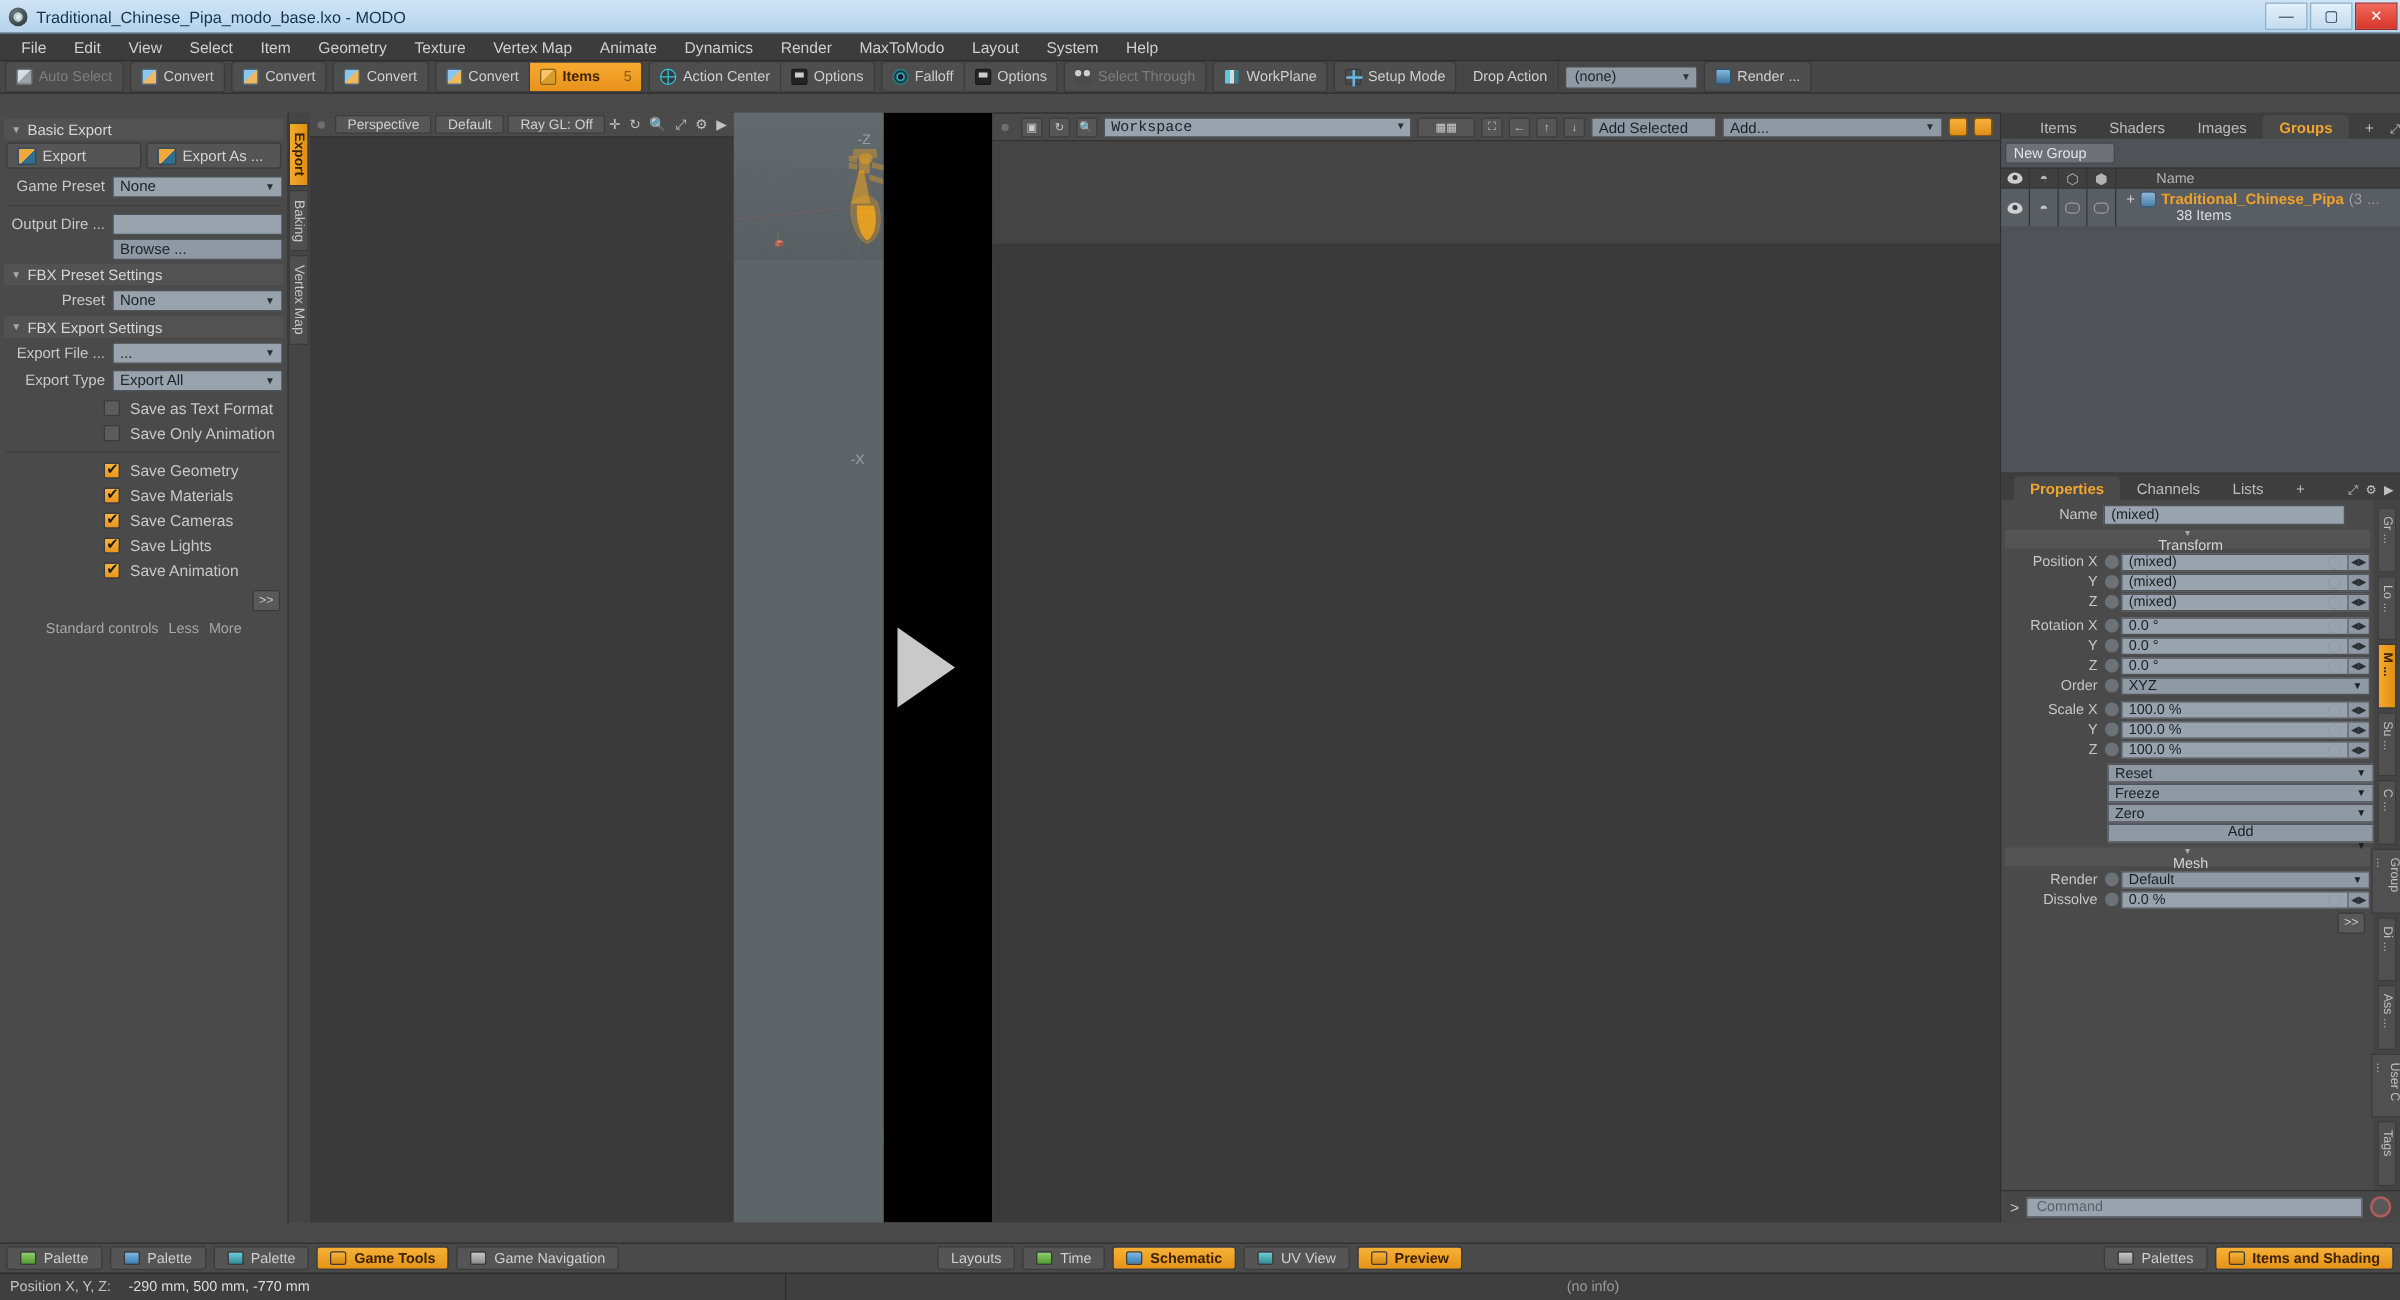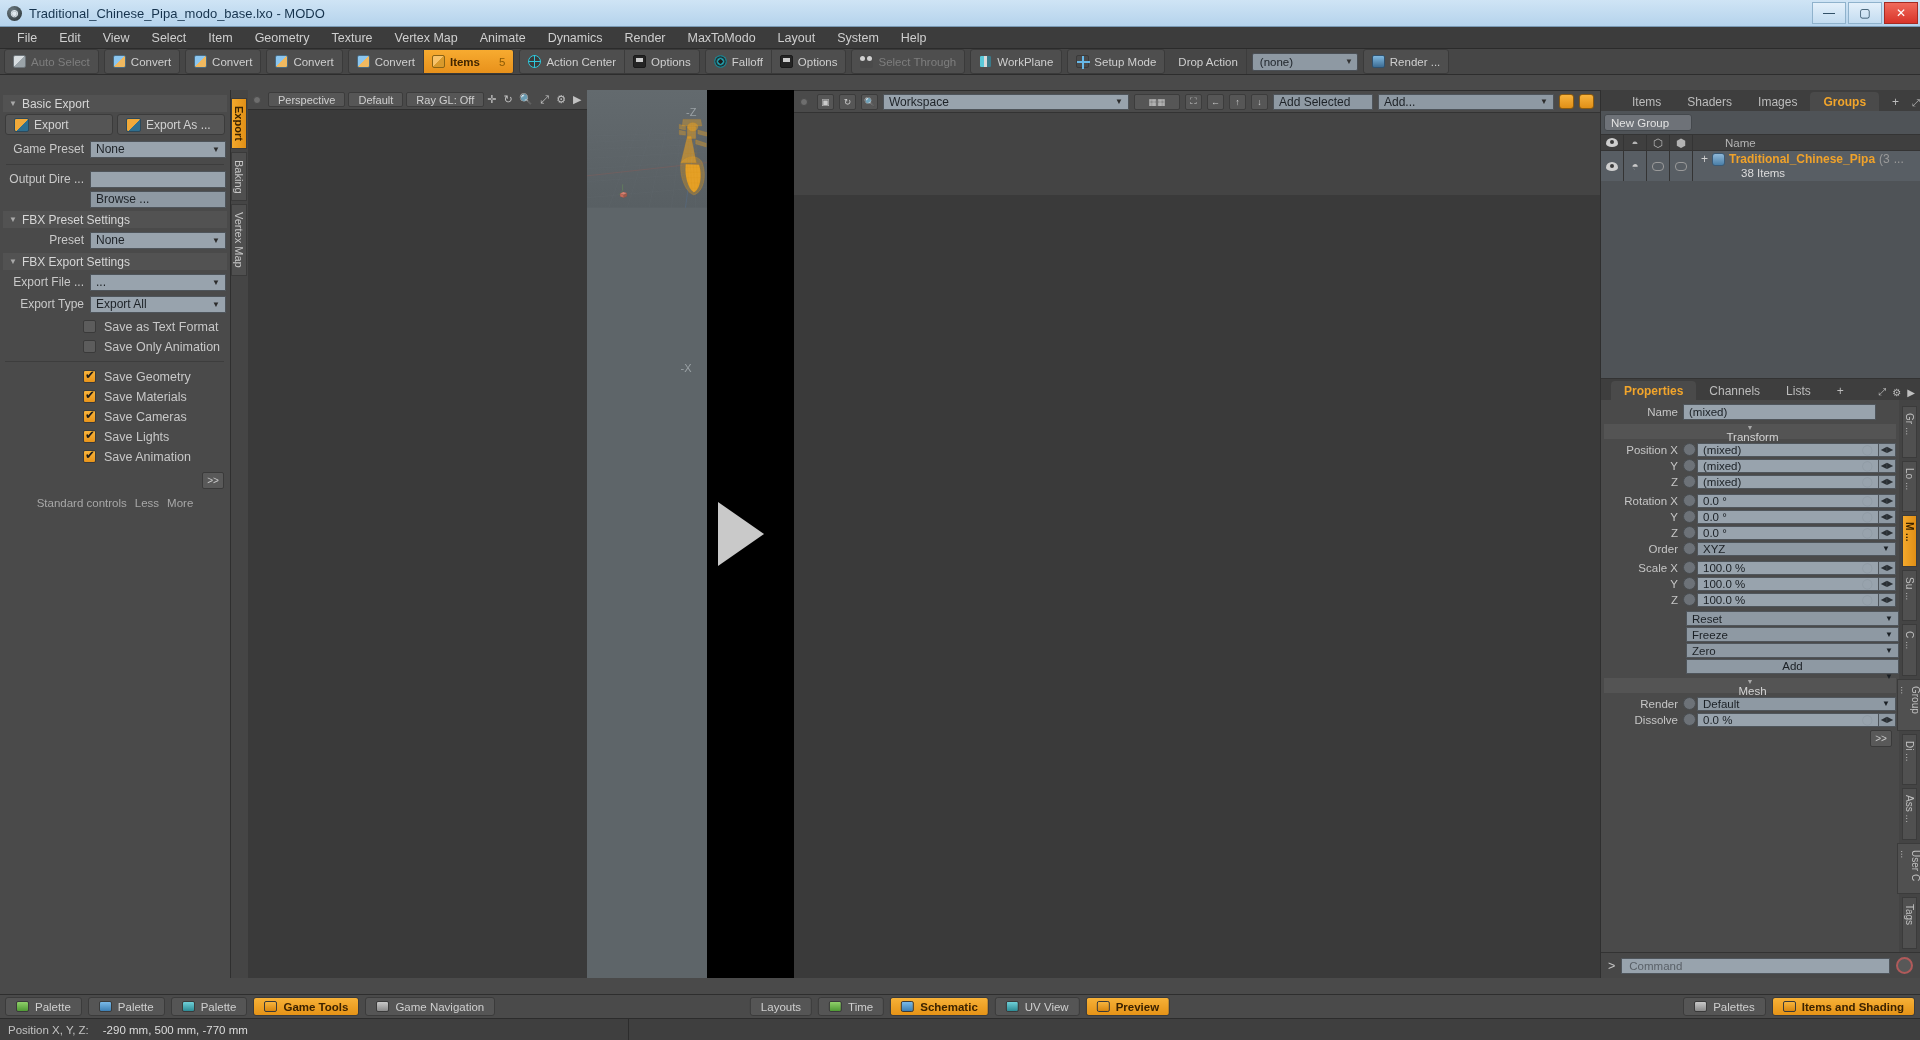--- a/index.html
+++ b/index.html
@@ -572,7 +572,7 @@
           <span class="minibtn">▣</span>
           <span class="minibtn">↻</span>
           <span class="minibtn">🔍</span>
-          <div class="fld drop" style="width:246px;height:16px;">
+          <div class="fld drop" style="width:246px;height:16px;font-family:Liberation Mono, monospace;">
             <span>Workspace</span>
             <span class="arw">▼</span>
           </div>

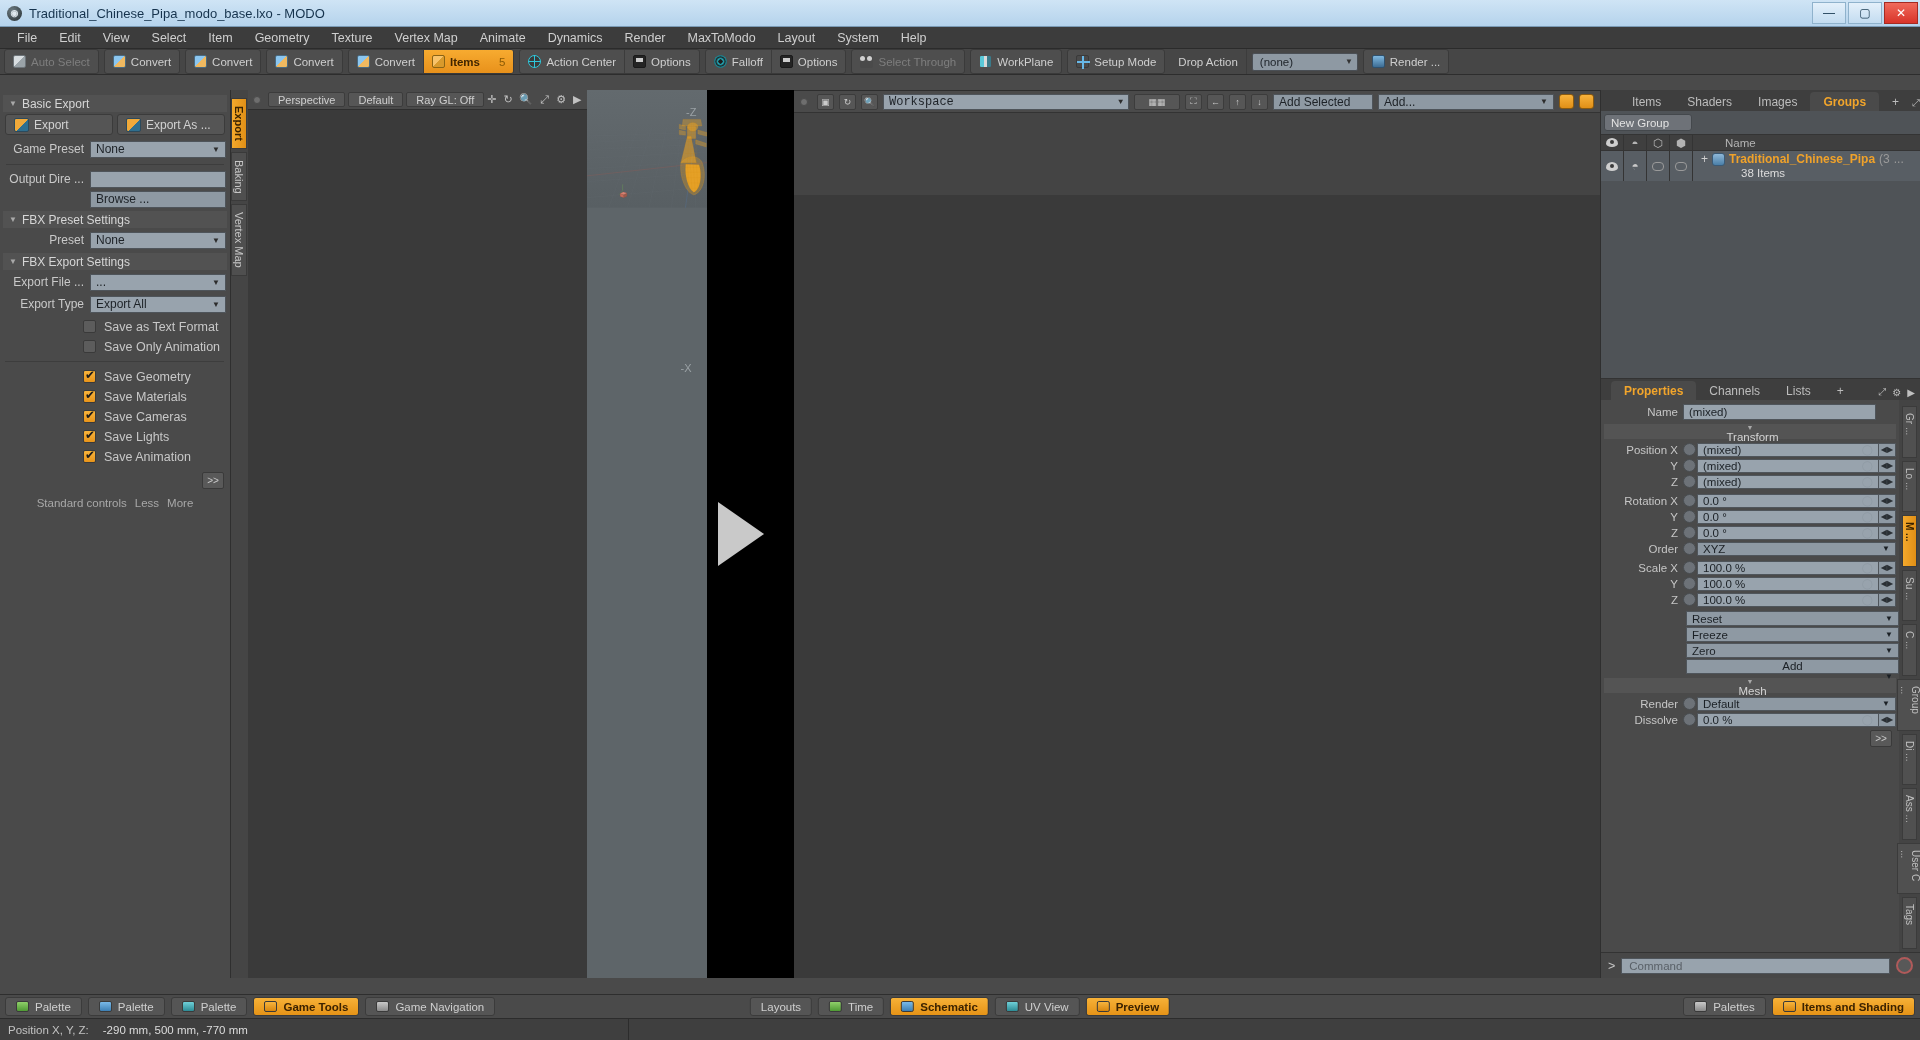--- a/index.html
+++ b/index.html
@@ -880,6 +880,7 @@
     <span class="sl">Position X, Y, Z:</span>
     <span class="sv">-290 mm, 500 mm, -770 mm</span>
     <span class="sep"></span>
+    <span class="mid">(no info)</span>
   </div>
 </div>
 

